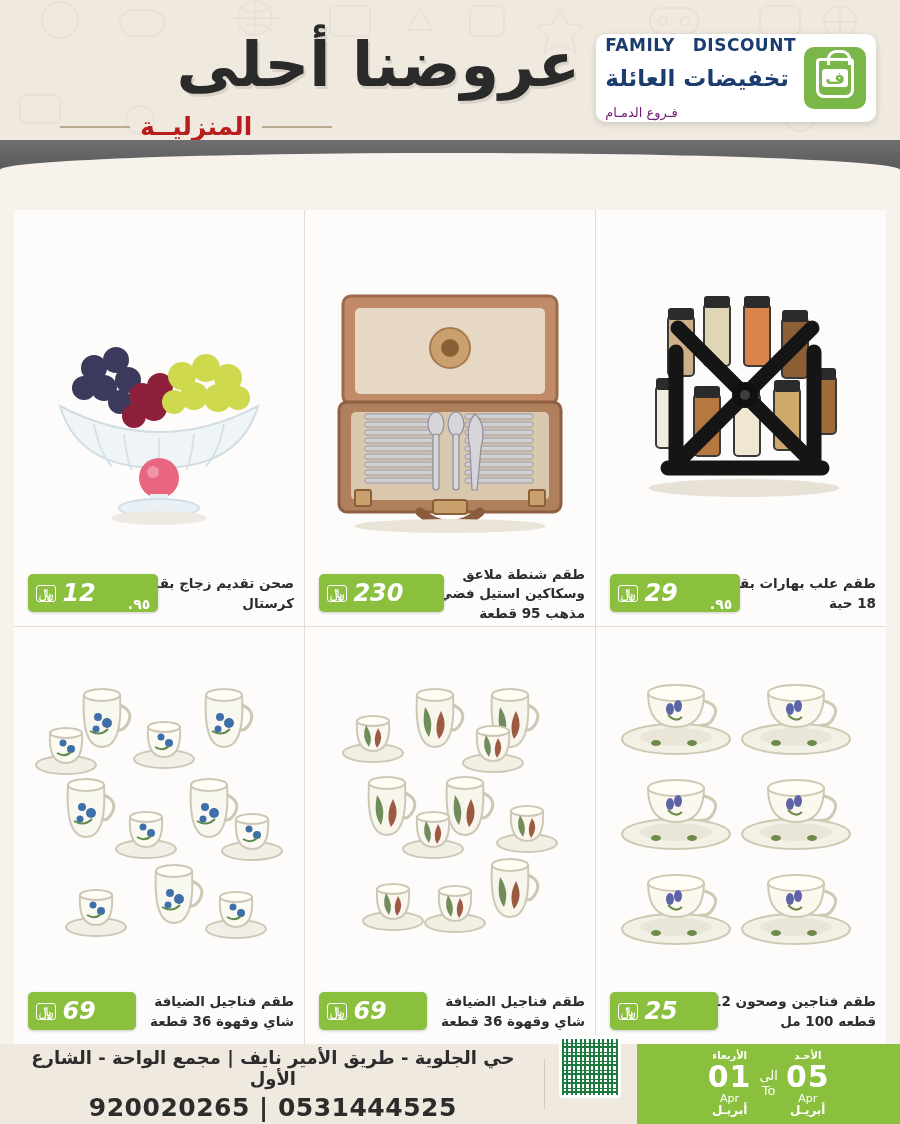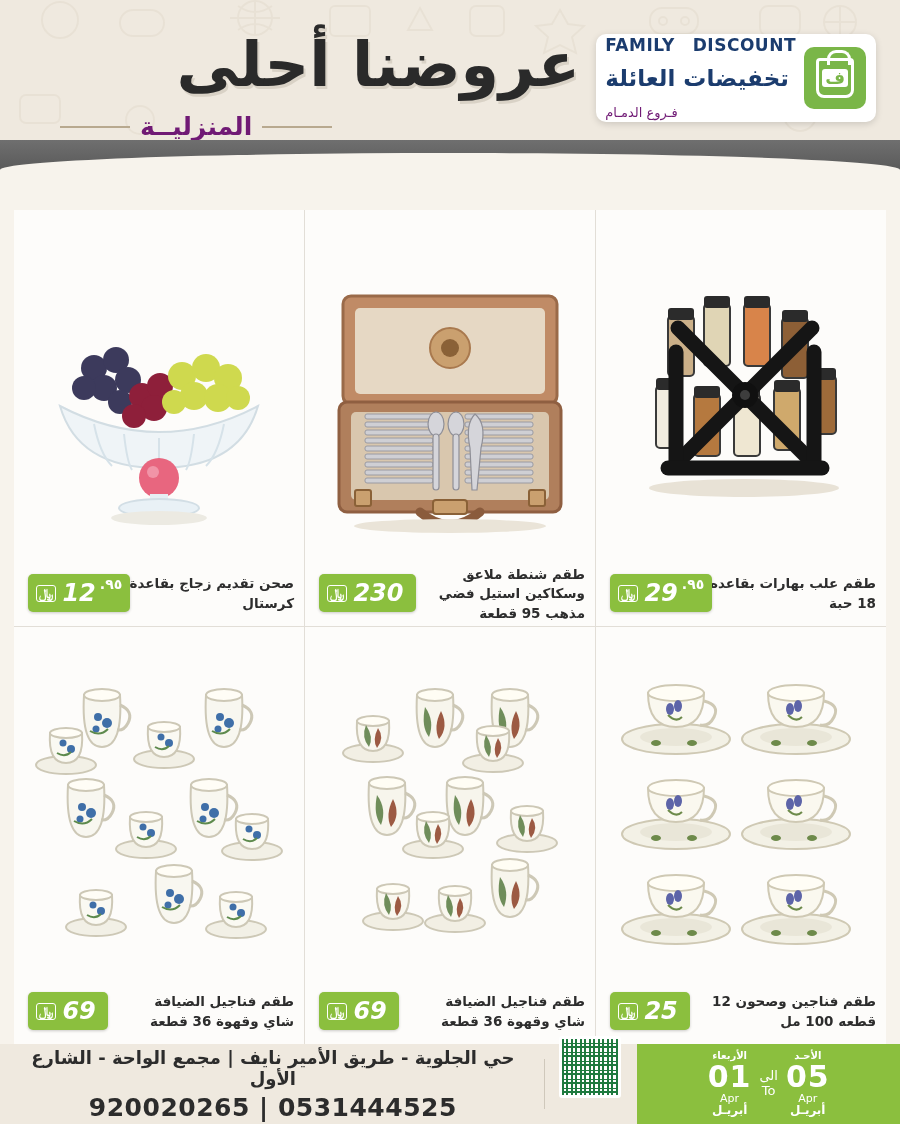--- a/index.html
+++ b/index.html
@@ -121,7 +121,7 @@
   .headline-sub {
     font-size: 25px;
     font-weight: bold;
-    color: #701a75;
+    color: #b91c1c;
   }
   .headline-rule {
     height: 2px; width: 70px;

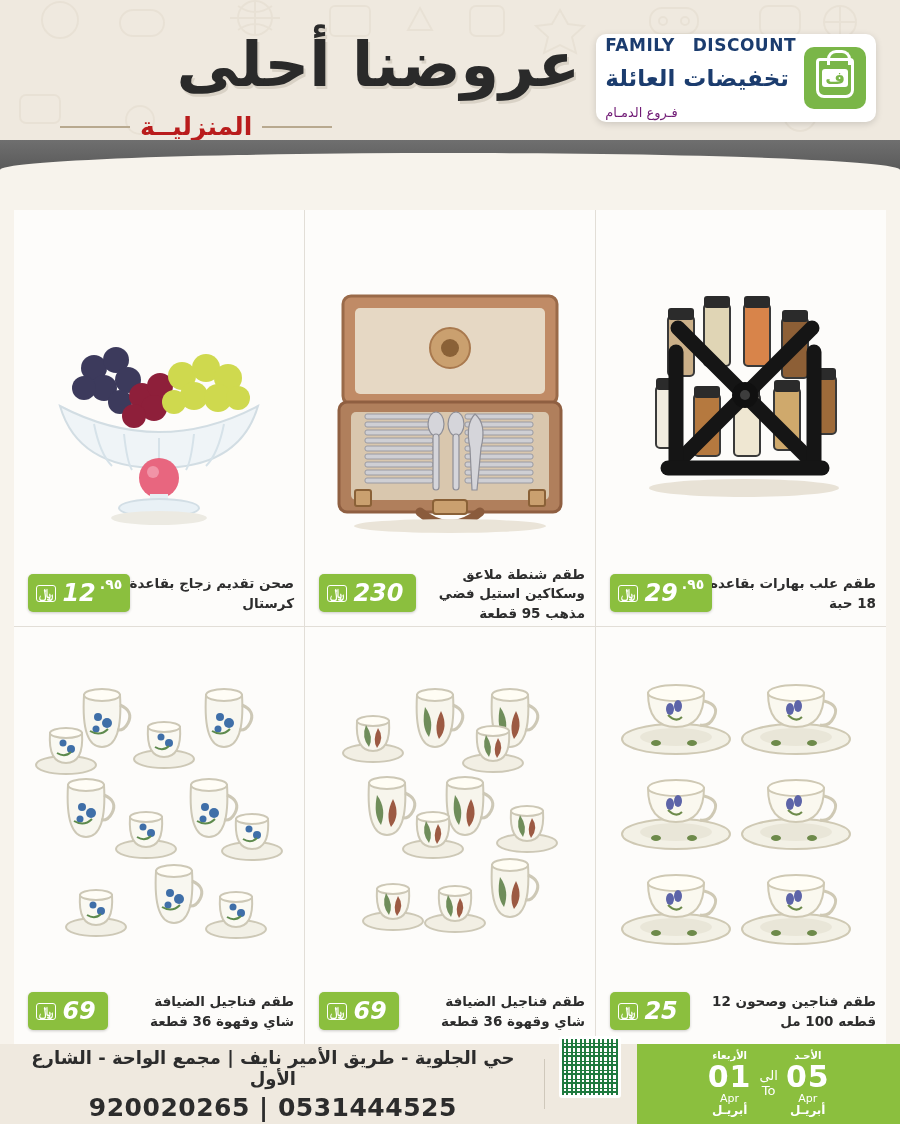--- a/index.html
+++ b/index.html
@@ -213,7 +213,8 @@
     font-size: 14px;
     font-weight: bold;
     align-self: flex-end;
-    padding-bottom: 20px;
+    padding-bottom: 0;
+    margin-left: 28px;
   }
   .riyal {
     font-size: 13px;

